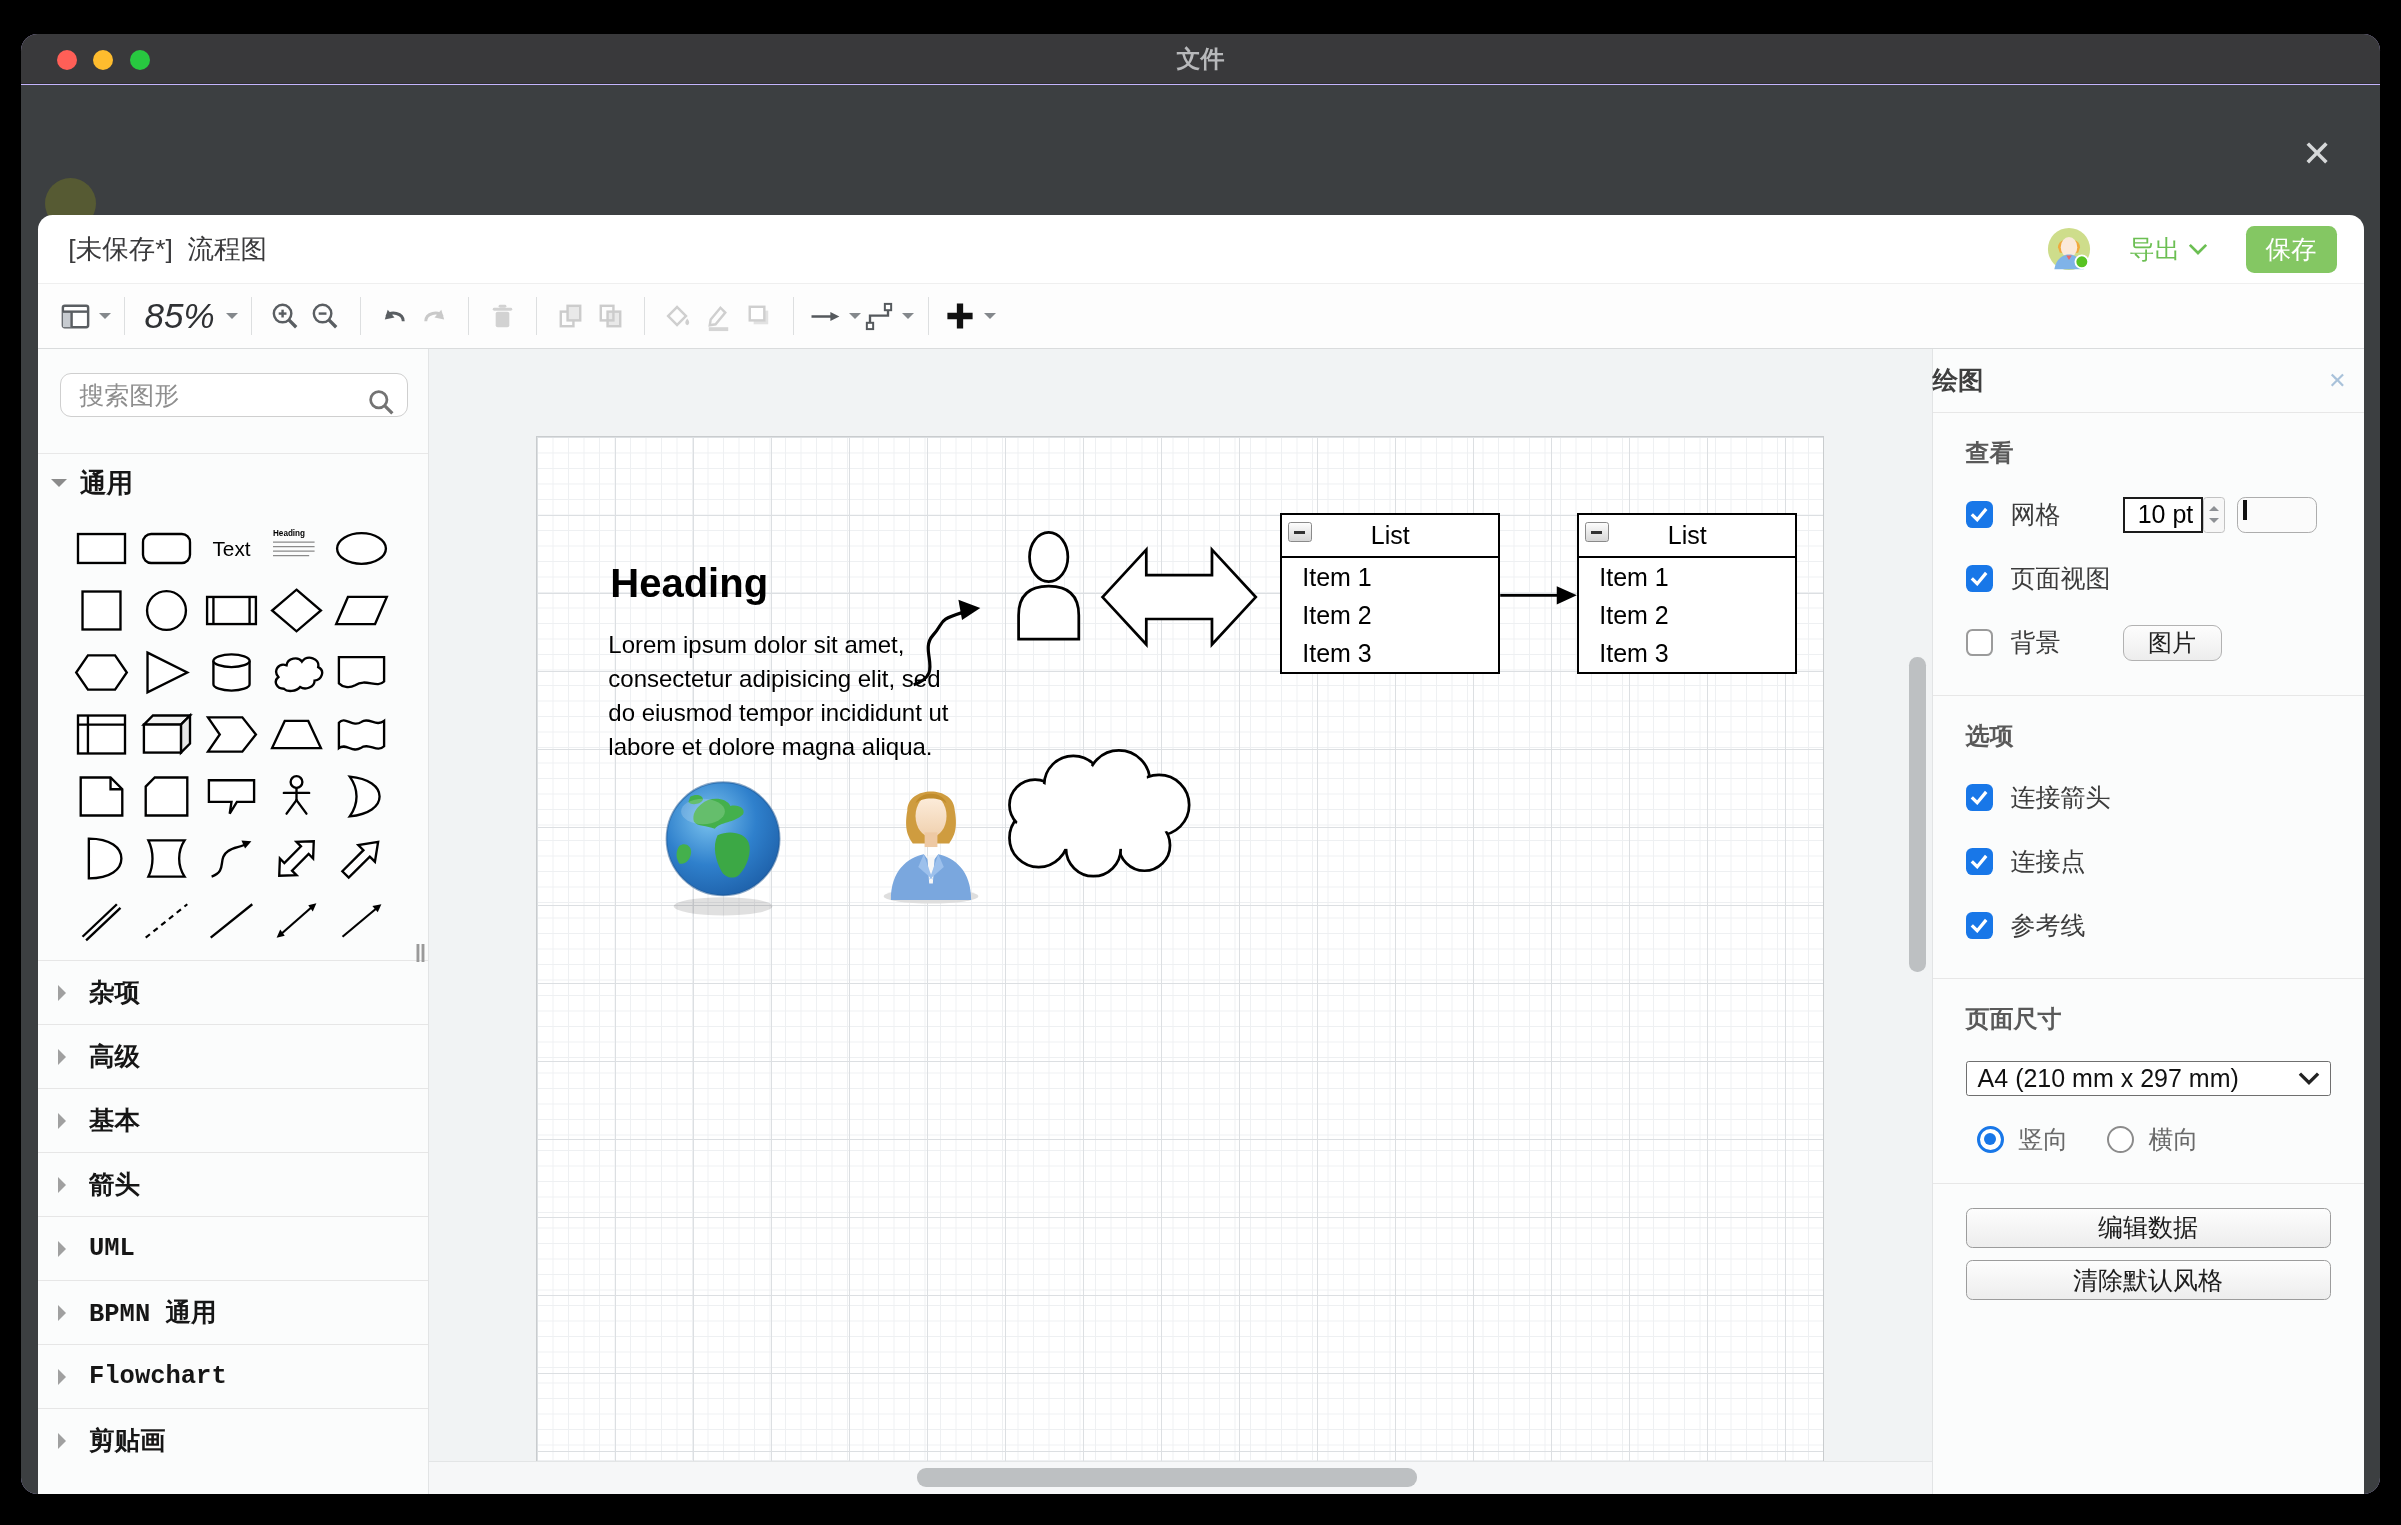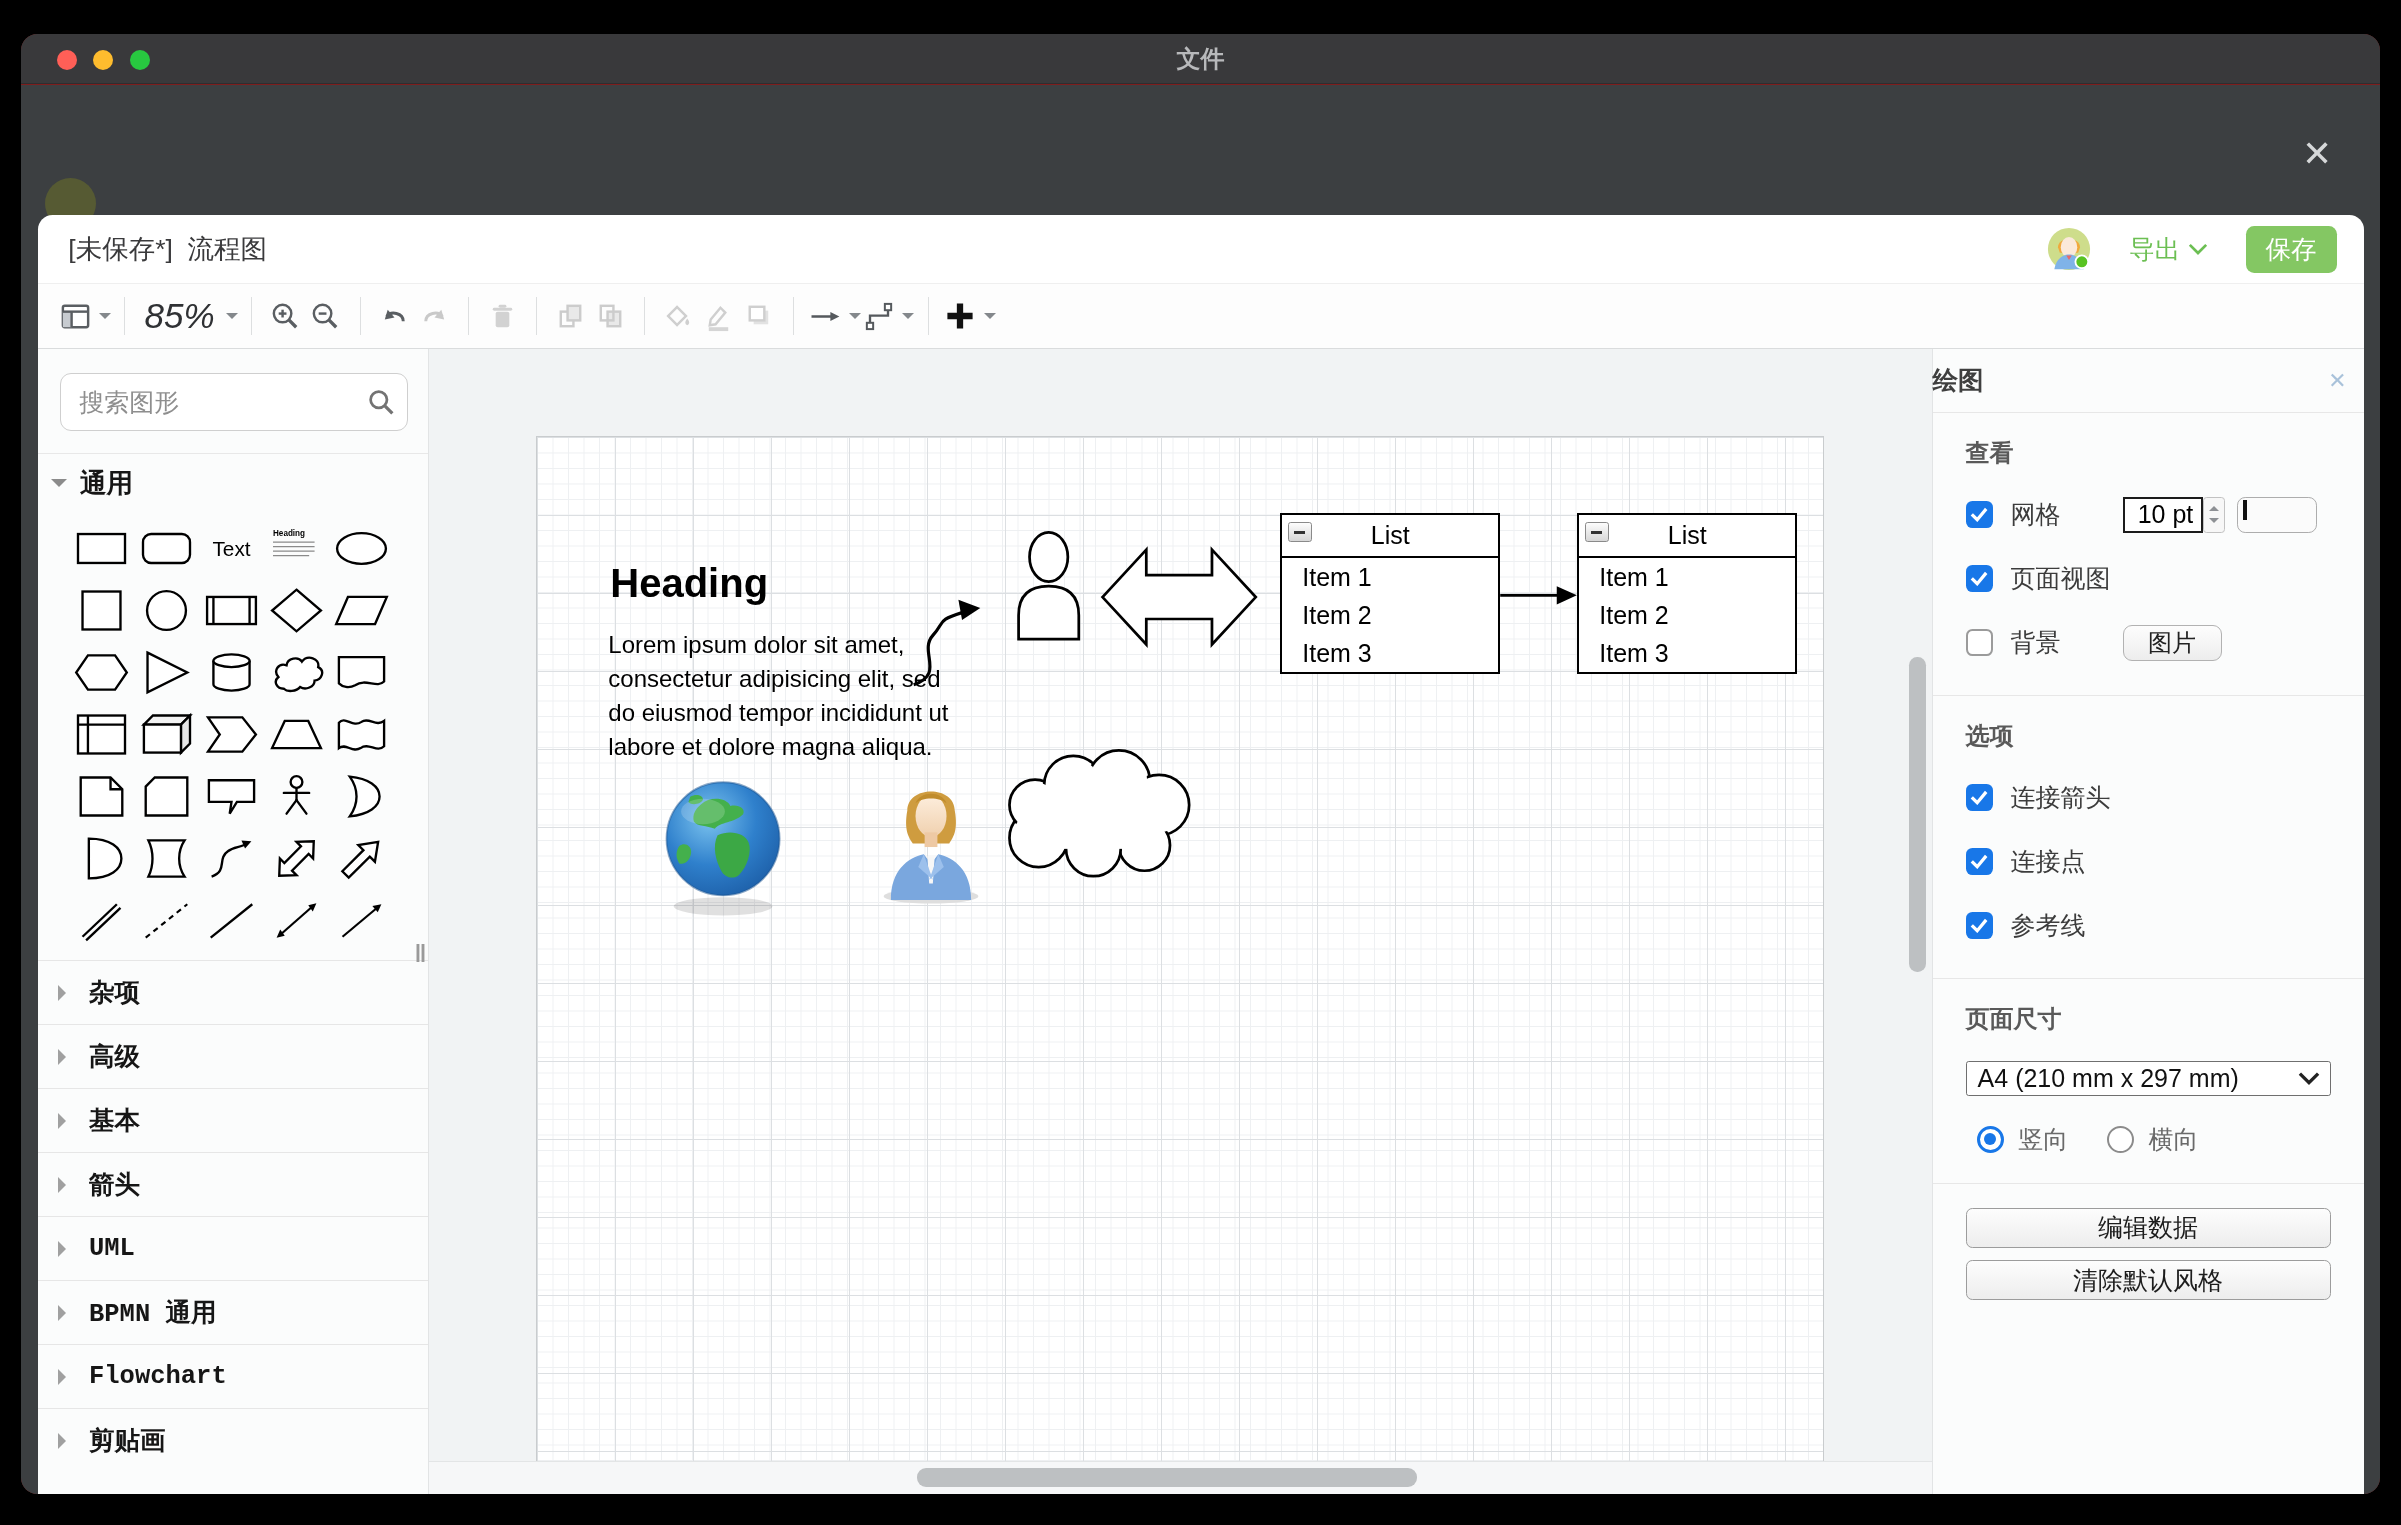--- a/index.html
+++ b/index.html
@@ -8,7 +8,7 @@
 
   
   .window { position:absolute; left:21px; top:34px; width:2359px; height:1460px;
-            border-radius:16.4px; overflow:hidden; background:#7f1d1d; }
+            border-radius:16.4px; overflow:hidden; background:#c4b5fd; }
   .titlebar { position:relative; height:50px; background:#39393b; border-bottom:0.9px solid #2e2e30; }
   .lights { position:absolute; left:36px; top:15.5px; display:flex; gap:16.4px; }
   .light { width:20px; height:20px; border-radius:50%; display:inline-block; }

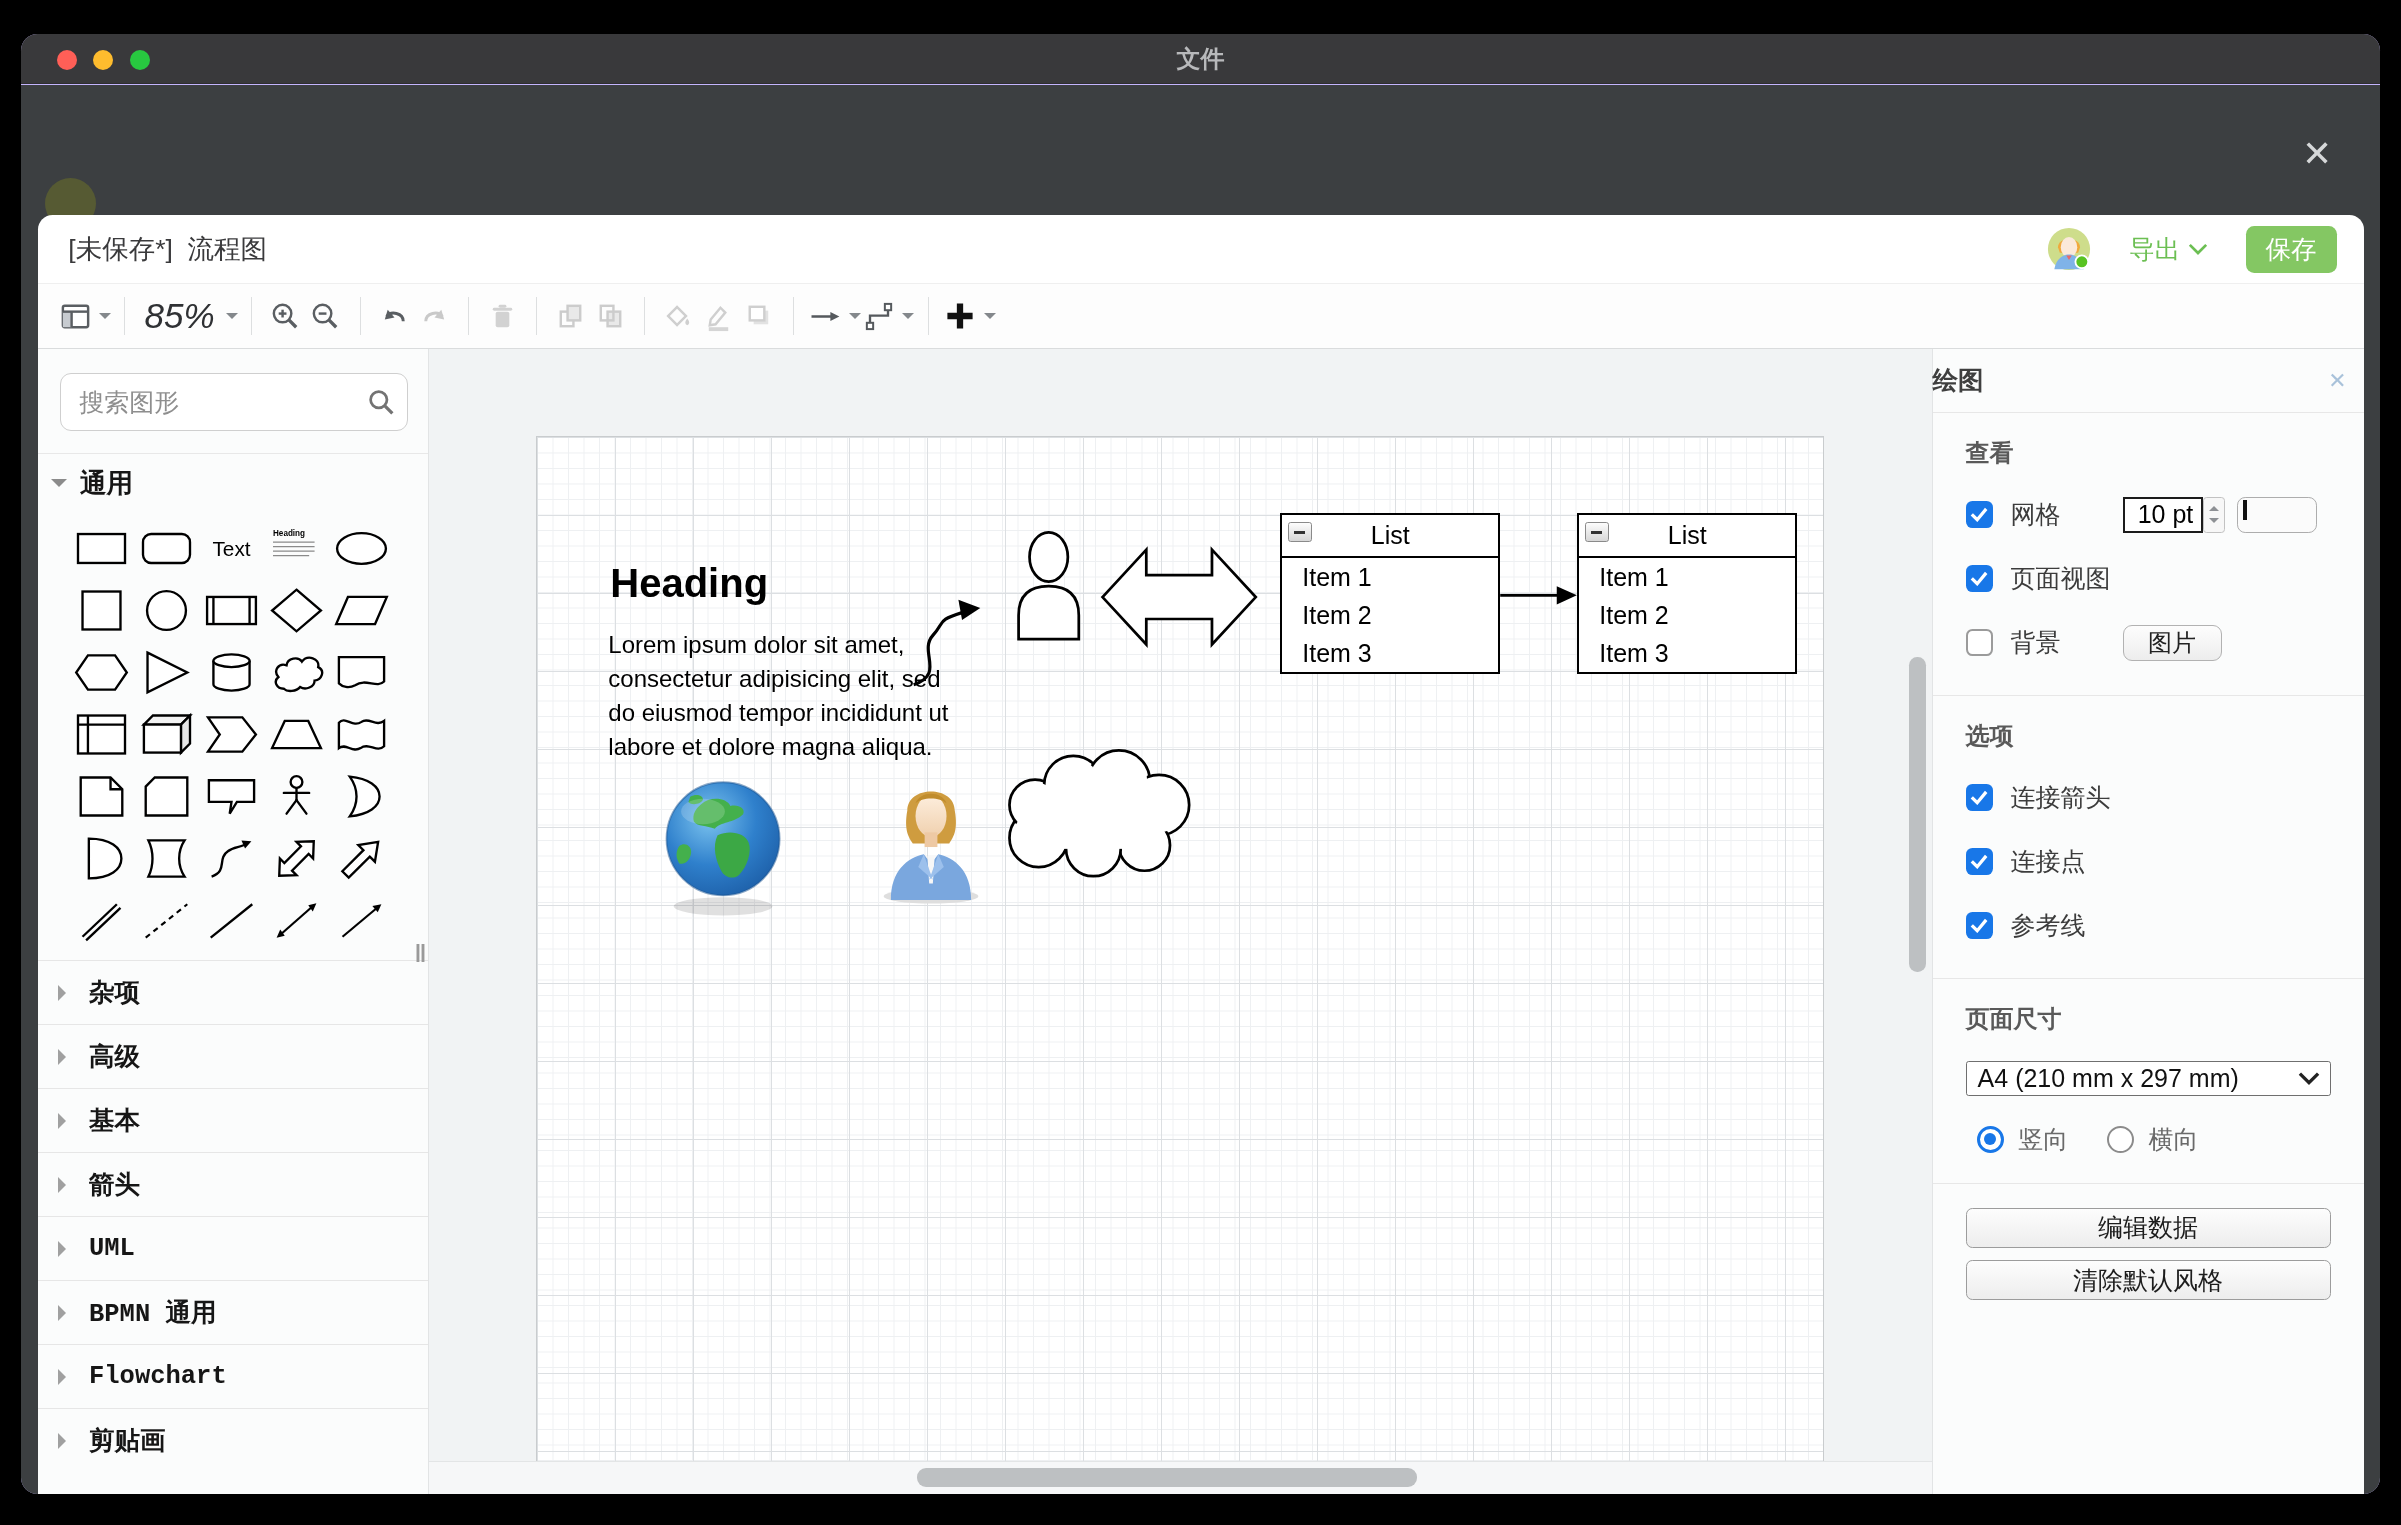--- a/index.html
+++ b/index.html
@@ -51,7 +51,7 @@
              display:flex; flex-direction:column; }
   .search-wrap { padding:24px 20px 22px 22px; }
   .search-box { position:relative; height:58px; }
-  .search-box input { width:100%; height:58px; border:1.4px solid #cfcfcf; border-radius:11px;
+  .search-box input { width:100%; height:44px; border:1.4px solid #cfcfcf; border-radius:11px;
                       padding:0 53px 0 18px; font-size:25px; color:#333; font-family:inherit; background:#fff; outline:none; }
   .search-box input::placeholder { color:#8e8e8e; }
   .search-ico { position:absolute; right:12.8px; top:14.6px; }

